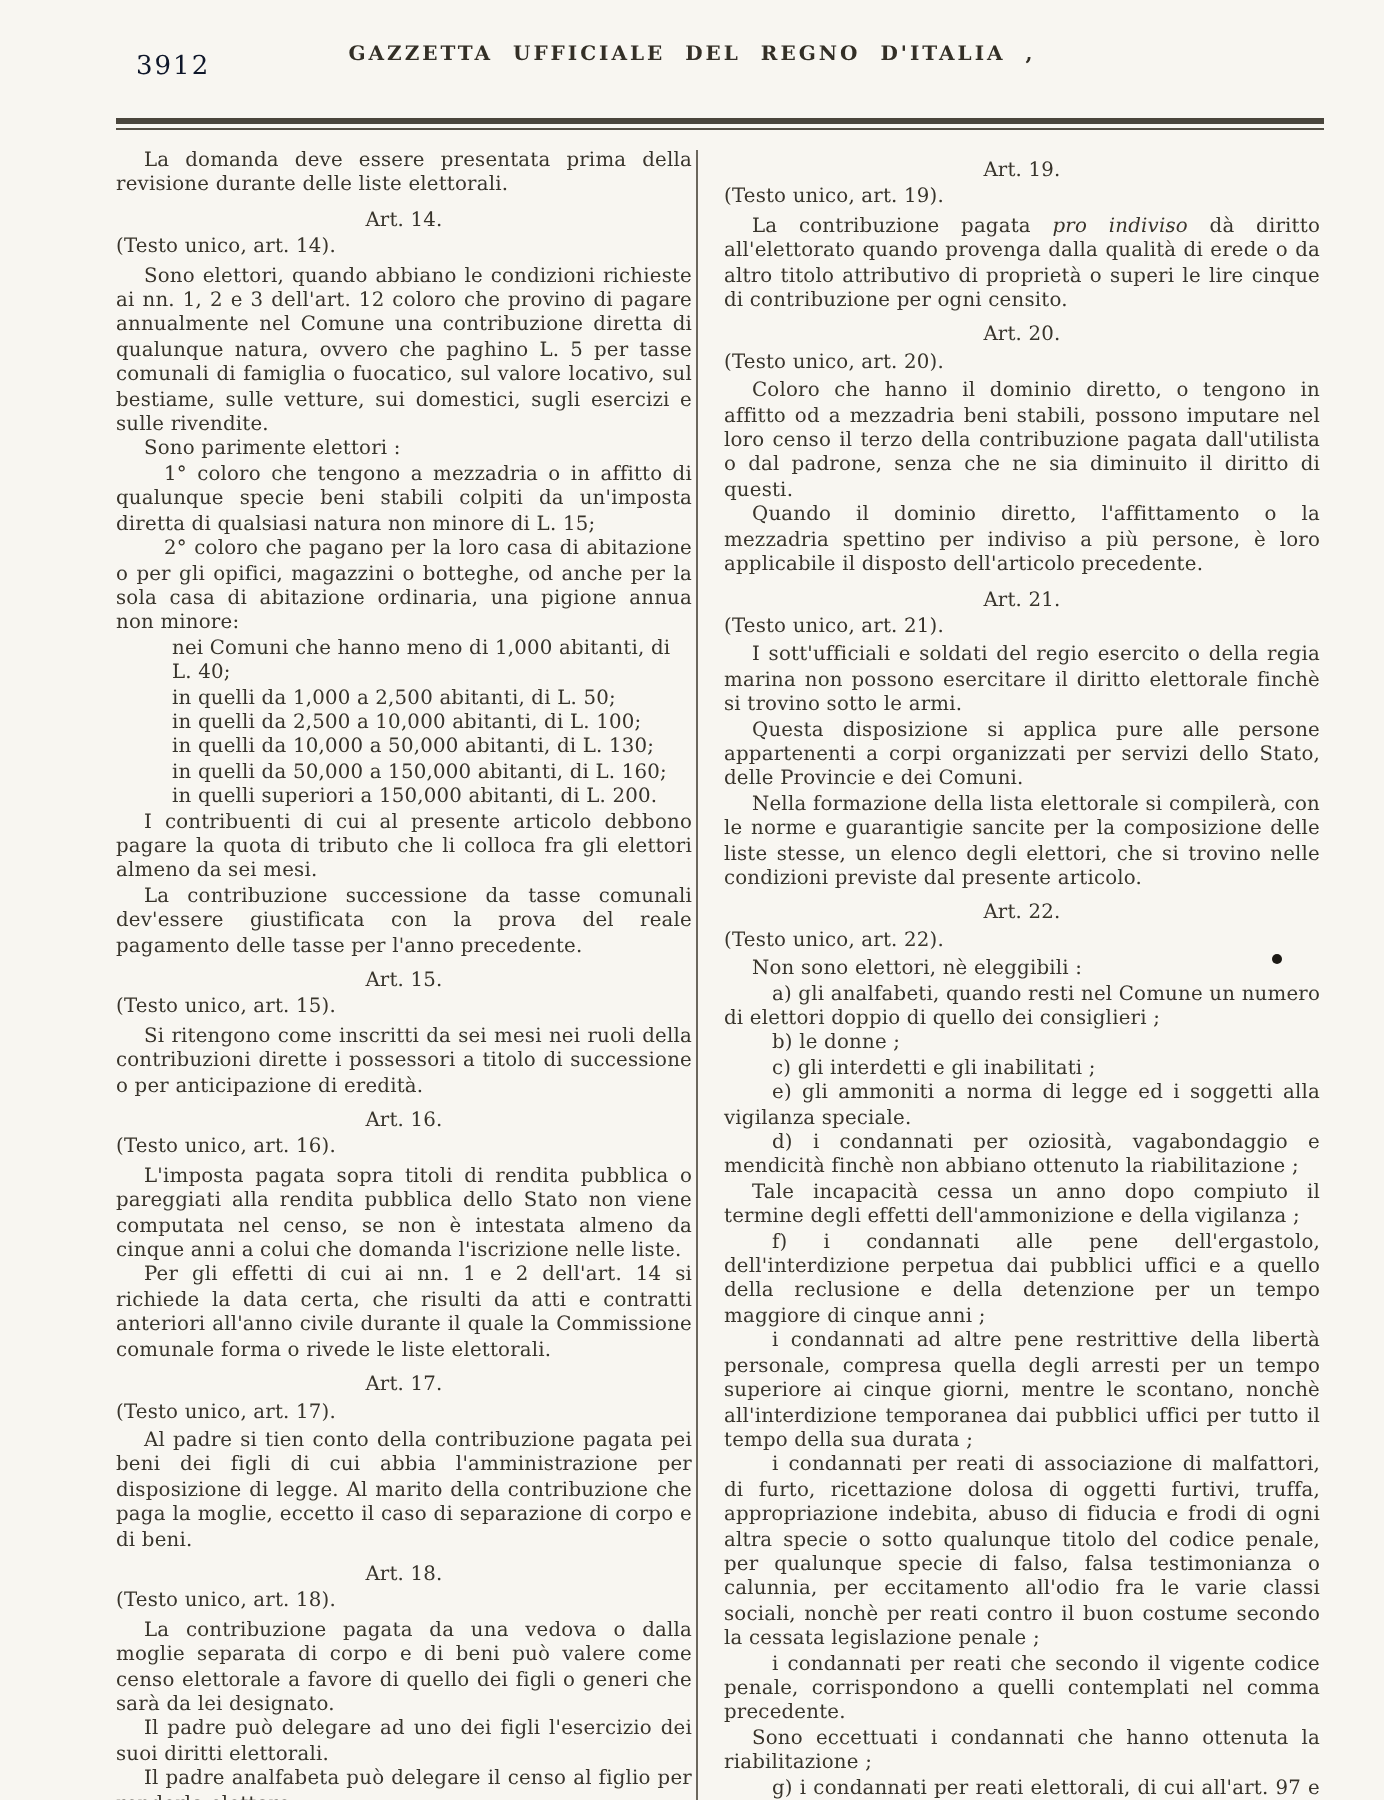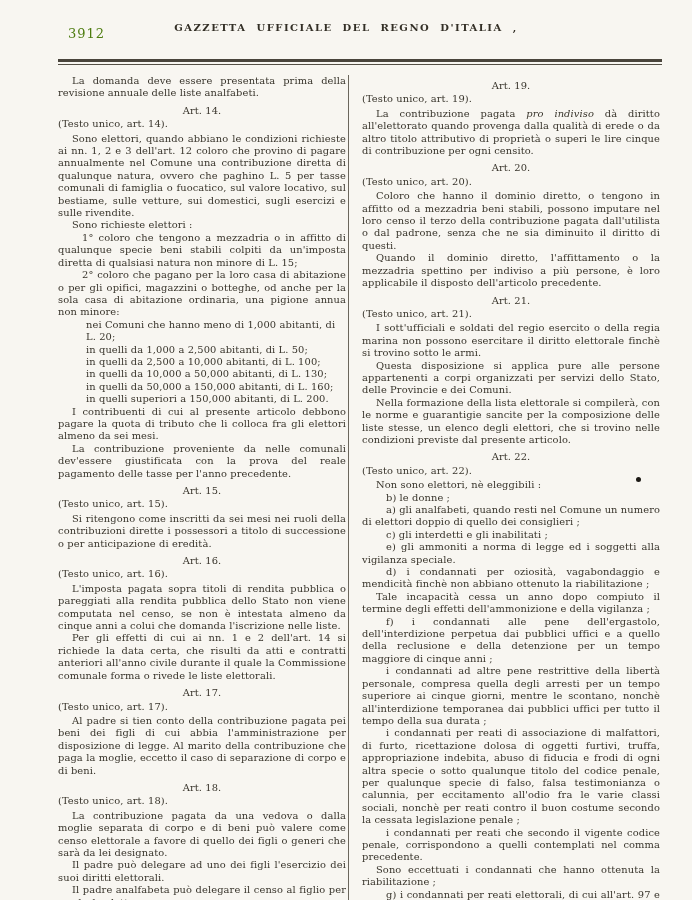--- a/index.html
+++ b/index.html
@@ -11,7 +11,7 @@
   .header { position:relative; height:30px; padding-top:22px; }
   .page-number {
     position:absolute; left:68px; top:26px;
-    font-size:13px; letter-spacing:1px; color:#4d7c0f;
+    font-size:13px; letter-spacing:1px; color:#0f172a;
   }
   .masthead {
     text-align:center; font-size:10px; font-weight:bold;

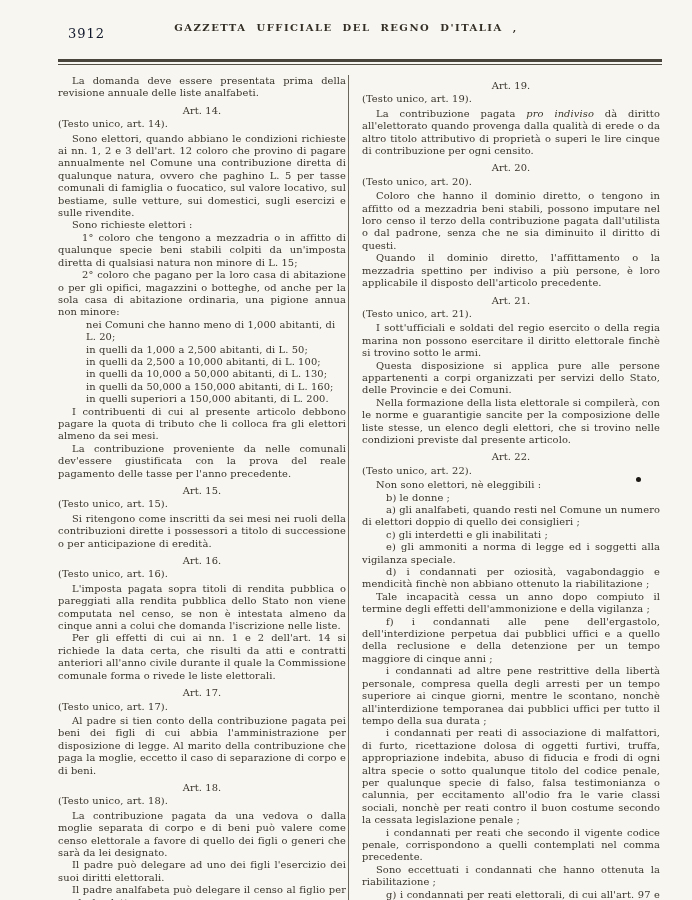--- a/index.html
+++ b/index.html
@@ -50,7 +50,7 @@
   <div class="header-rule"></div>
   <div class="columns">
     <div class="col col-left">
-        <p>La domanda deve essere presentata prima della revisione annuale delle liste analfabeti.</p>
+        <p>La domanda deve essere presentata prima della revisione durante delle liste elettorali.</p>
         <p class="h">Art. 14.</p>
         <p class="sub">(Testo unico, art. 14).</p>
         <p>Sono elettori, quando abbiano le condizioni richieste ai nn. 1, 2 e 3 dell'art. 12 coloro che provino di pagare annualmente nel Comune una contribuzione diretta di qualunque natura, ovvero che paghino L. 5 per tasse comunali di famiglia o fuocatico, sul valore locativo, sul bestiame, sulle vetture, sui domestici, sugli esercizi e sulle rivendite.</p>

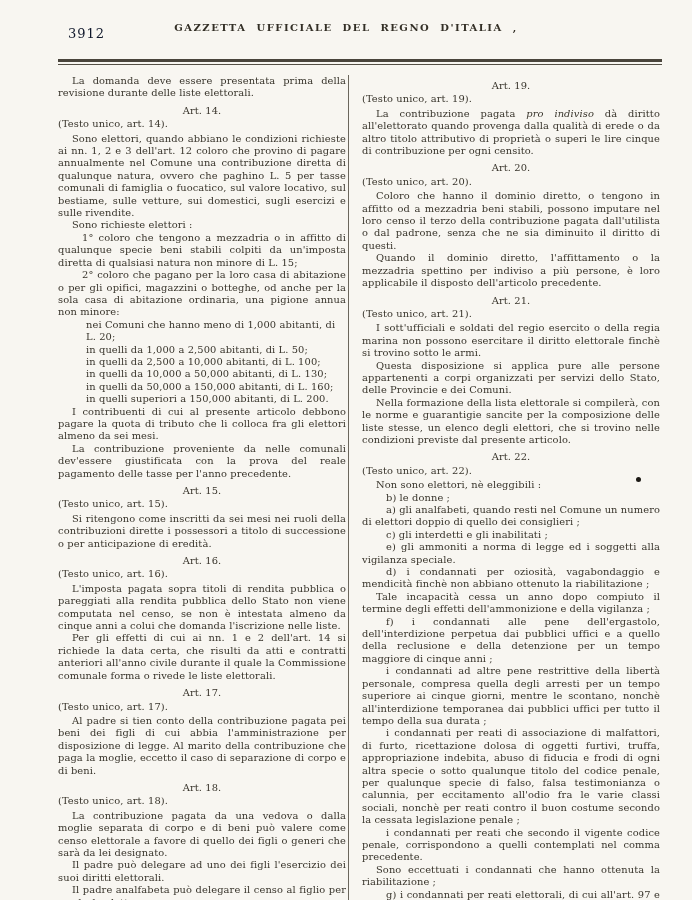--- a/index.html
+++ b/index.html
@@ -54,7 +54,7 @@
         <p class="h">Art. 14.</p>
         <p class="sub">(Testo unico, art. 14).</p>
         <p>Sono elettori, quando abbiano le condizioni richieste ai nn. 1, 2 e 3 dell'art. 12 coloro che provino di pagare annualmente nel Comune una contribuzione diretta di qualunque natura, ovvero che paghino L. 5 per tasse comunali di famiglia o fuocatico, sul valore locativo, sul bestiame, sulle vetture, sui domestici, sugli esercizi e sulle rivendite.</p>
-        <p>Sono richieste elettori :</p>
+        <p>Sono parimente elettori :</p>
         <p class="li">1° coloro che tengono a mezzadria o in affitto di qualunque specie beni stabili colpiti da un'imposta diretta di qualsiasi natura non minore di L. 15;</p>
         <p class="li">2° coloro che pagano per la loro casa di abitazione o per gli opifici, magazzini o botteghe, od anche per la sola casa di abitazione ordinaria, una pigione annua non minore:</p>
         <p class="amt">nei Comuni che hanno meno di 1,000 abitanti, di L. 20;</p>

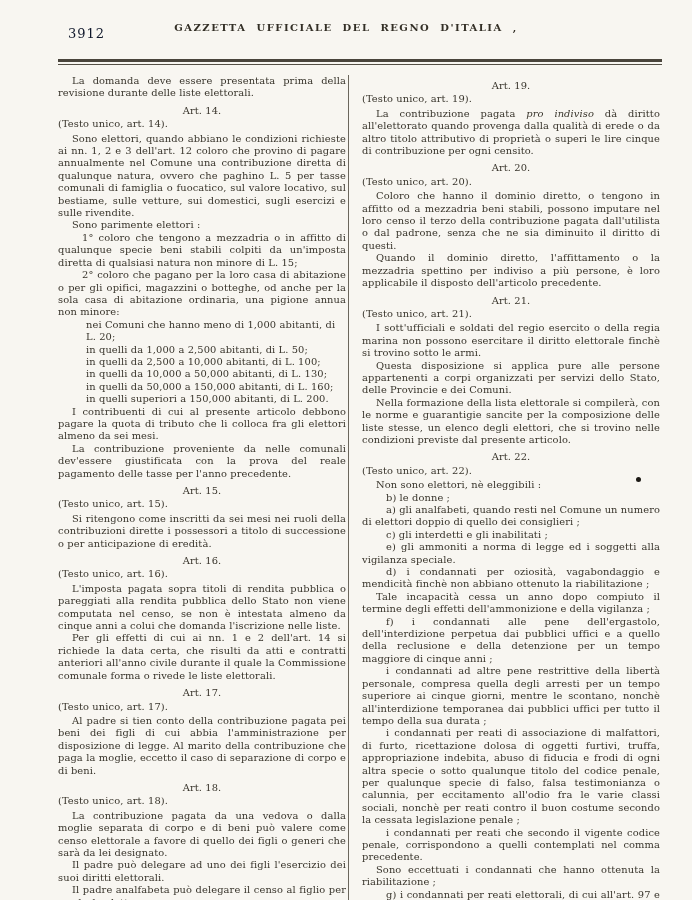--- a/index.html
+++ b/index.html
@@ -57,7 +57,7 @@
         <p>Sono parimente elettori :</p>
         <p class="li">1° coloro che tengono a mezzadria o in affitto di qualunque specie beni stabili colpiti da un'imposta diretta di qualsiasi natura non minore di L. 15;</p>
         <p class="li">2° coloro che pagano per la loro casa di abitazione o per gli opifici, magazzini o botteghe, od anche per la sola casa di abitazione ordinaria, una pigione annua non minore:</p>
-        <p class="amt">nei Comuni che hanno meno di 1,000 abitanti, di L. 20;</p>
+        <p class="amt">nei Comuni che hanno meno di 1,000 abitanti, di L. 40;</p>
         <p class="amt">in quelli da 1,000 a 2,500 abitanti, di L. 50;</p>
         <p class="amt">in quelli da 2,500 a 10,000 abitanti, di L. 100;</p>
         <p class="amt">in quelli da 10,000 a 50,000 abitanti, di L. 130;</p>

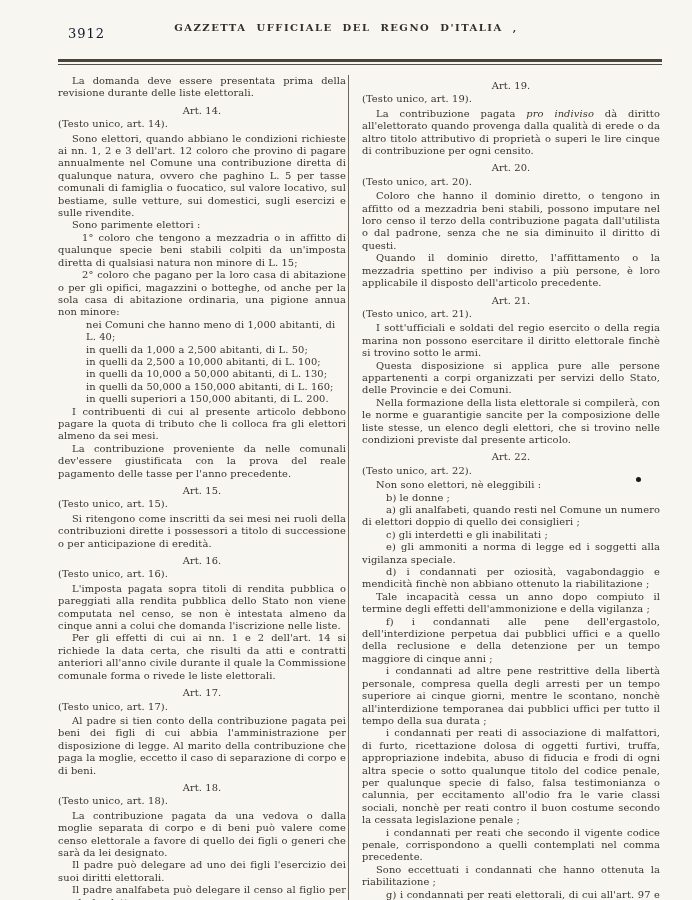--- a/index.html
+++ b/index.html
@@ -64,7 +64,7 @@
         <p class="amt">in quelli da 50,000 a 150,000 abitanti, di L. 160;</p>
         <p class="amt">in quelli superiori a 150,000 abitanti, di L. 200.</p>
         <p>I contribuenti di cui al presente articolo debbono pagare la quota di tributo che li colloca fra gli elettori almeno da sei mesi.</p>
-        <p>La contribuzione proveniente da nelle comunali dev'essere giustificata con la prova del reale pagamento delle tasse per l'anno precedente.</p>
+        <p>La contribuzione successione da tasse comunali dev'essere giustificata con la prova del reale pagamento delle tasse per l'anno precedente.</p>
         <p class="h">Art. 15.</p>
         <p class="sub">(Testo unico, art. 15).</p>
         <p>Si ritengono come inscritti da sei mesi nei ruoli della contribuzioni dirette i possessori a titolo di successione o per anticipazione di eredità.</p>

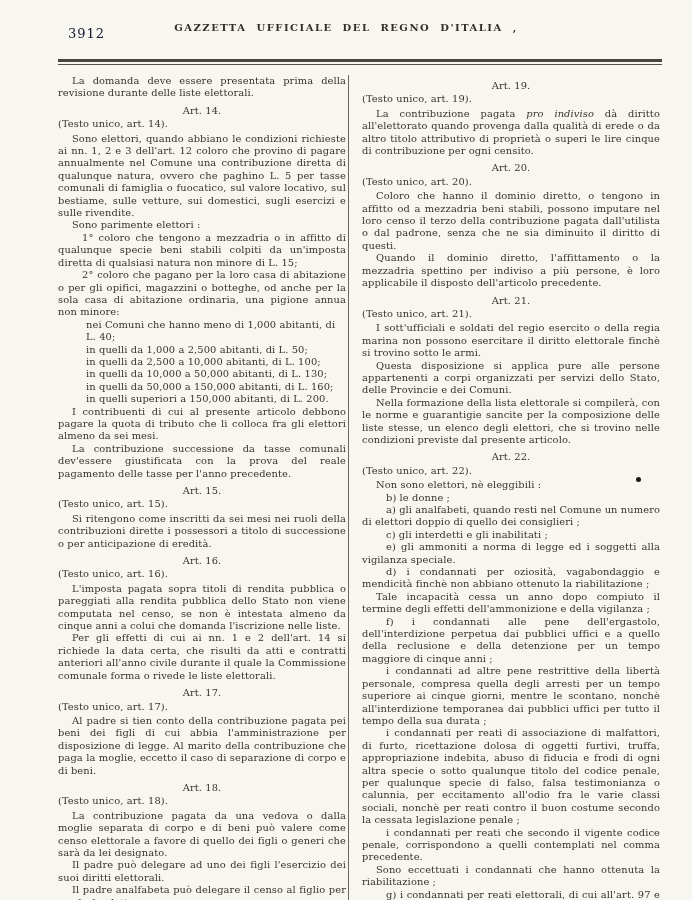--- a/index.html
+++ b/index.html
@@ -98,8 +98,8 @@
         <p class="h">Art. 22.</p>
         <p class="sub">(Testo unico, art. 22).</p>
         <p>Non sono elettori, nè eleggibili :</p>
+        <p class="li">a) gli analfabeti, quando resti nel Comune un numero di elettori doppio di quello dei consiglieri ;</p>
         <p class="li">b) le donne ;</p>
-        <p class="li">a) gli analfabeti, quando resti nel Comune un numero di elettori doppio di quello dei consiglieri ;</p>
         <p class="li">c) gli interdetti e gli inabilitati ;</p>
         <p class="li">e) gli ammoniti a norma di legge ed i soggetti alla vigilanza speciale.</p>
         <p class="li">d) i condannati per oziosità, vagabondaggio e mendicità finchè non abbiano ottenuto la riabilitazione ;</p>

